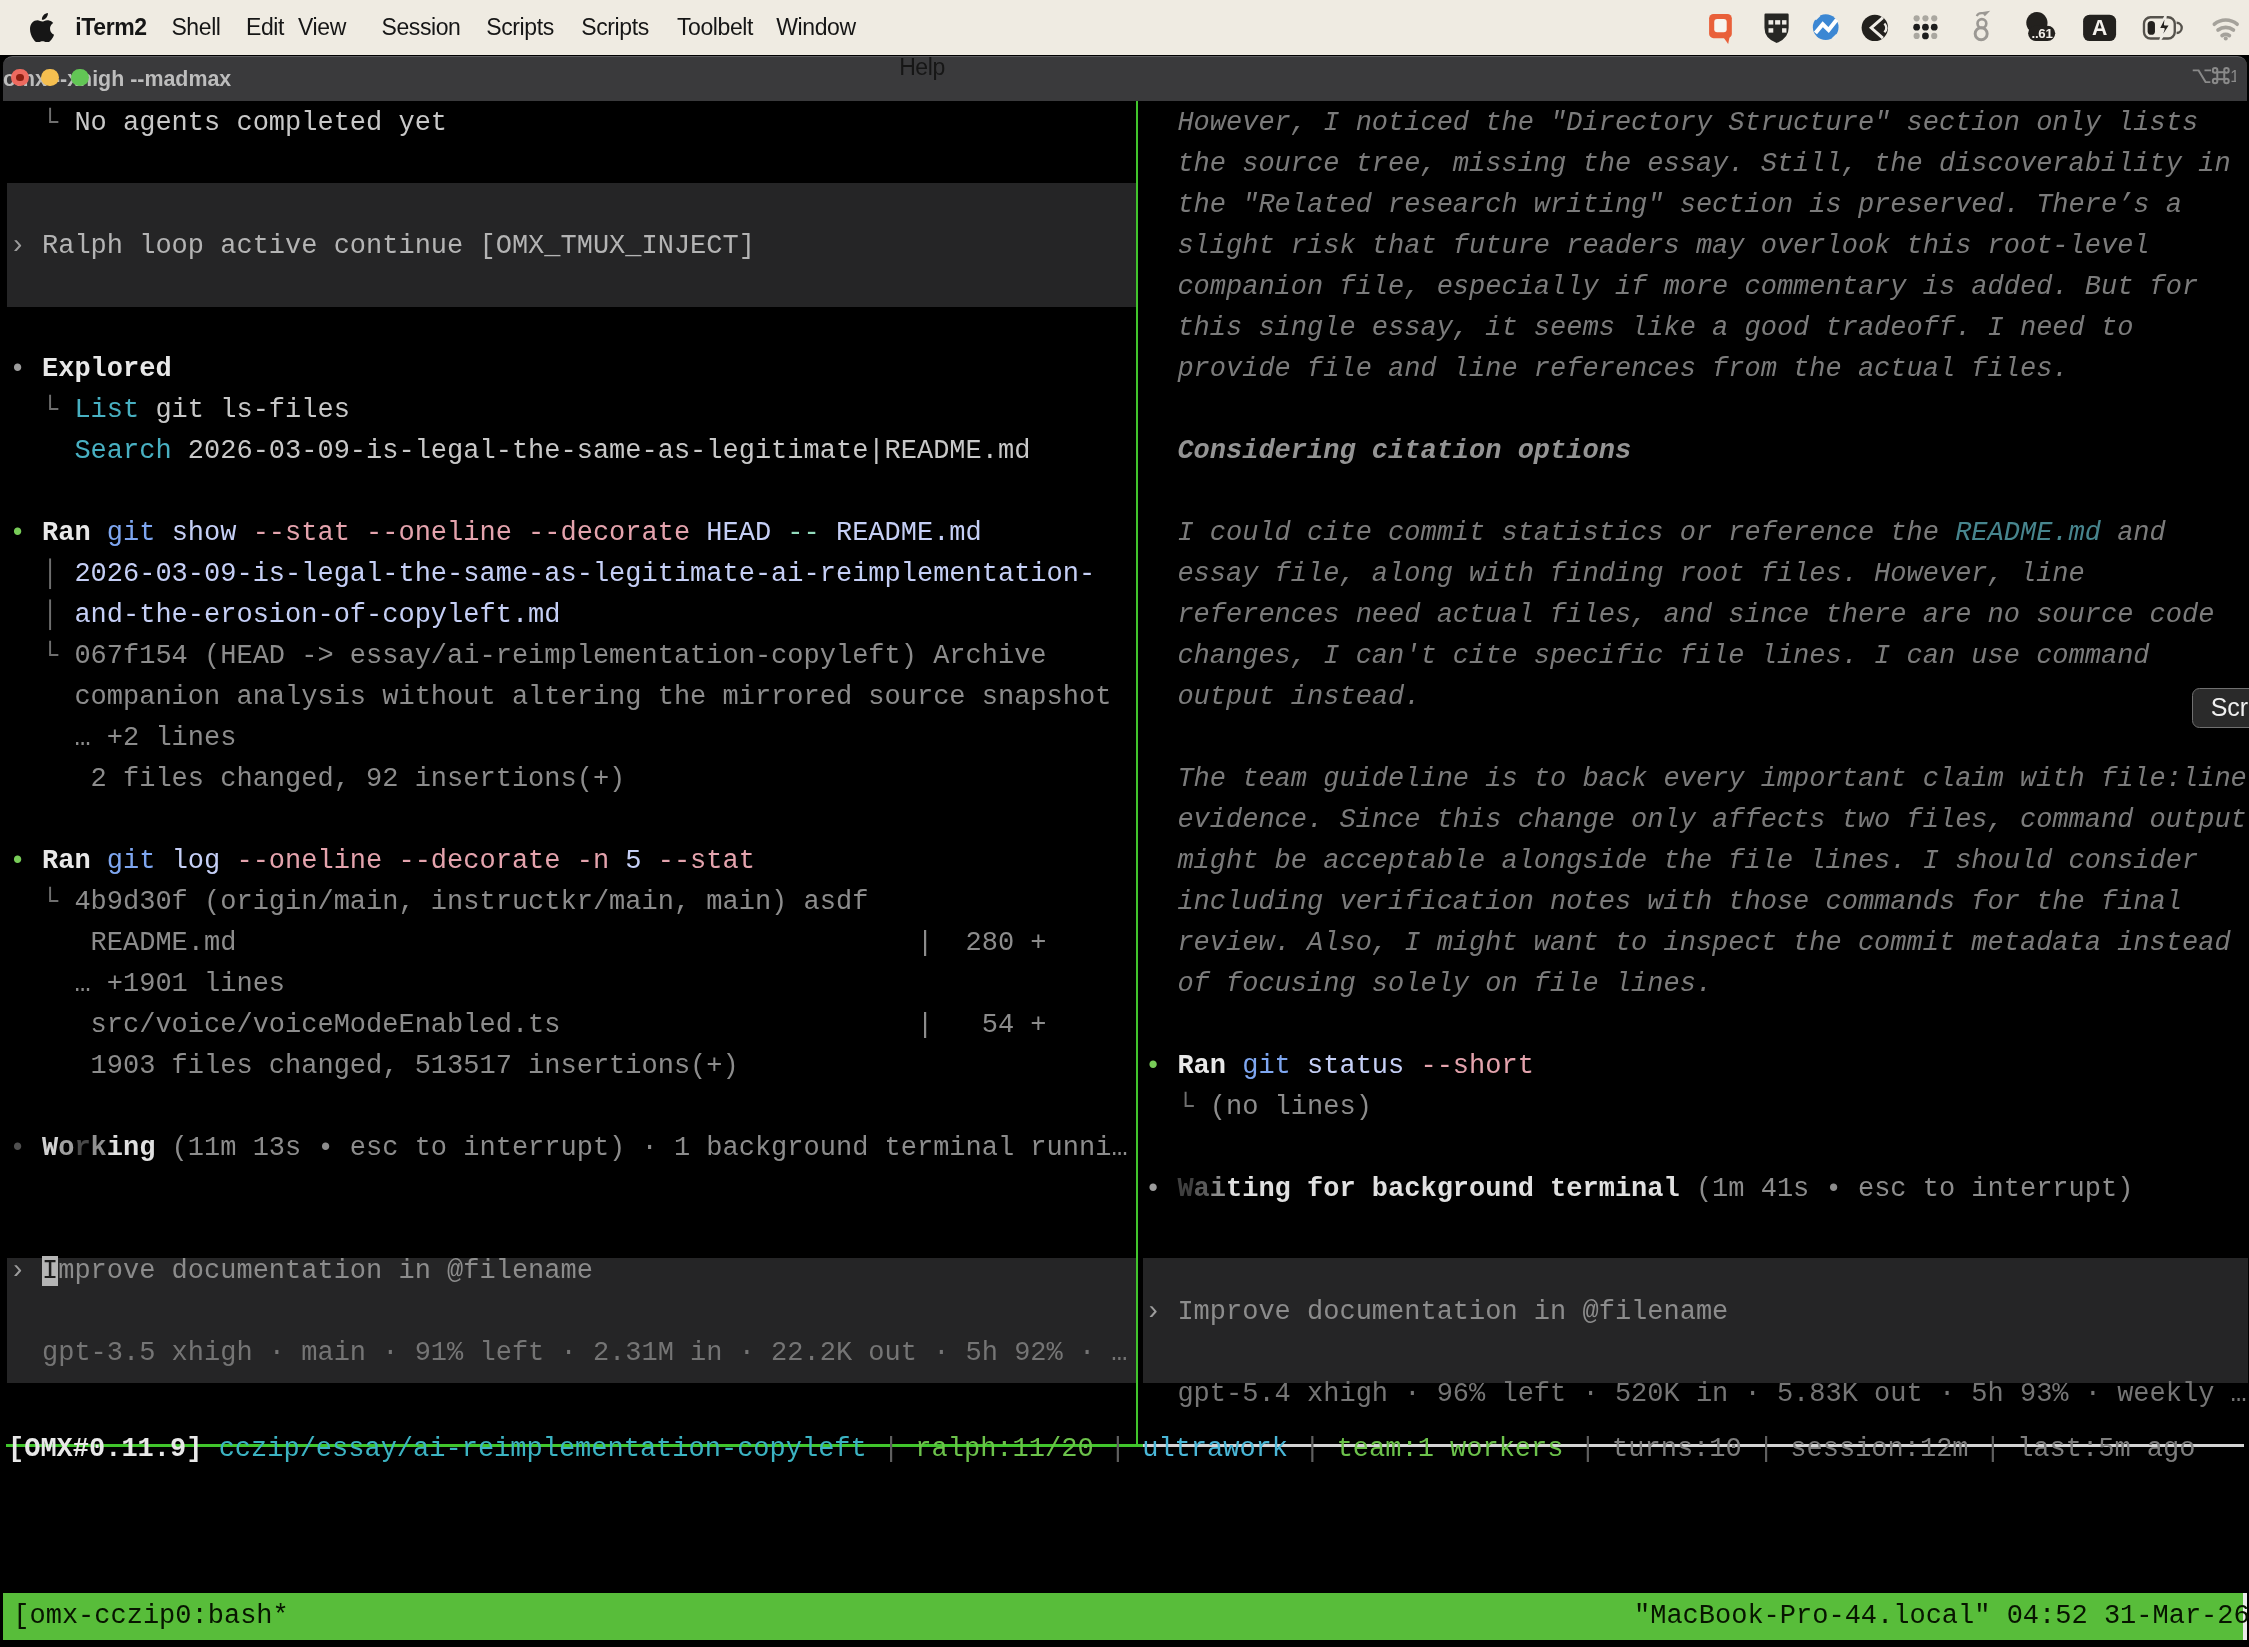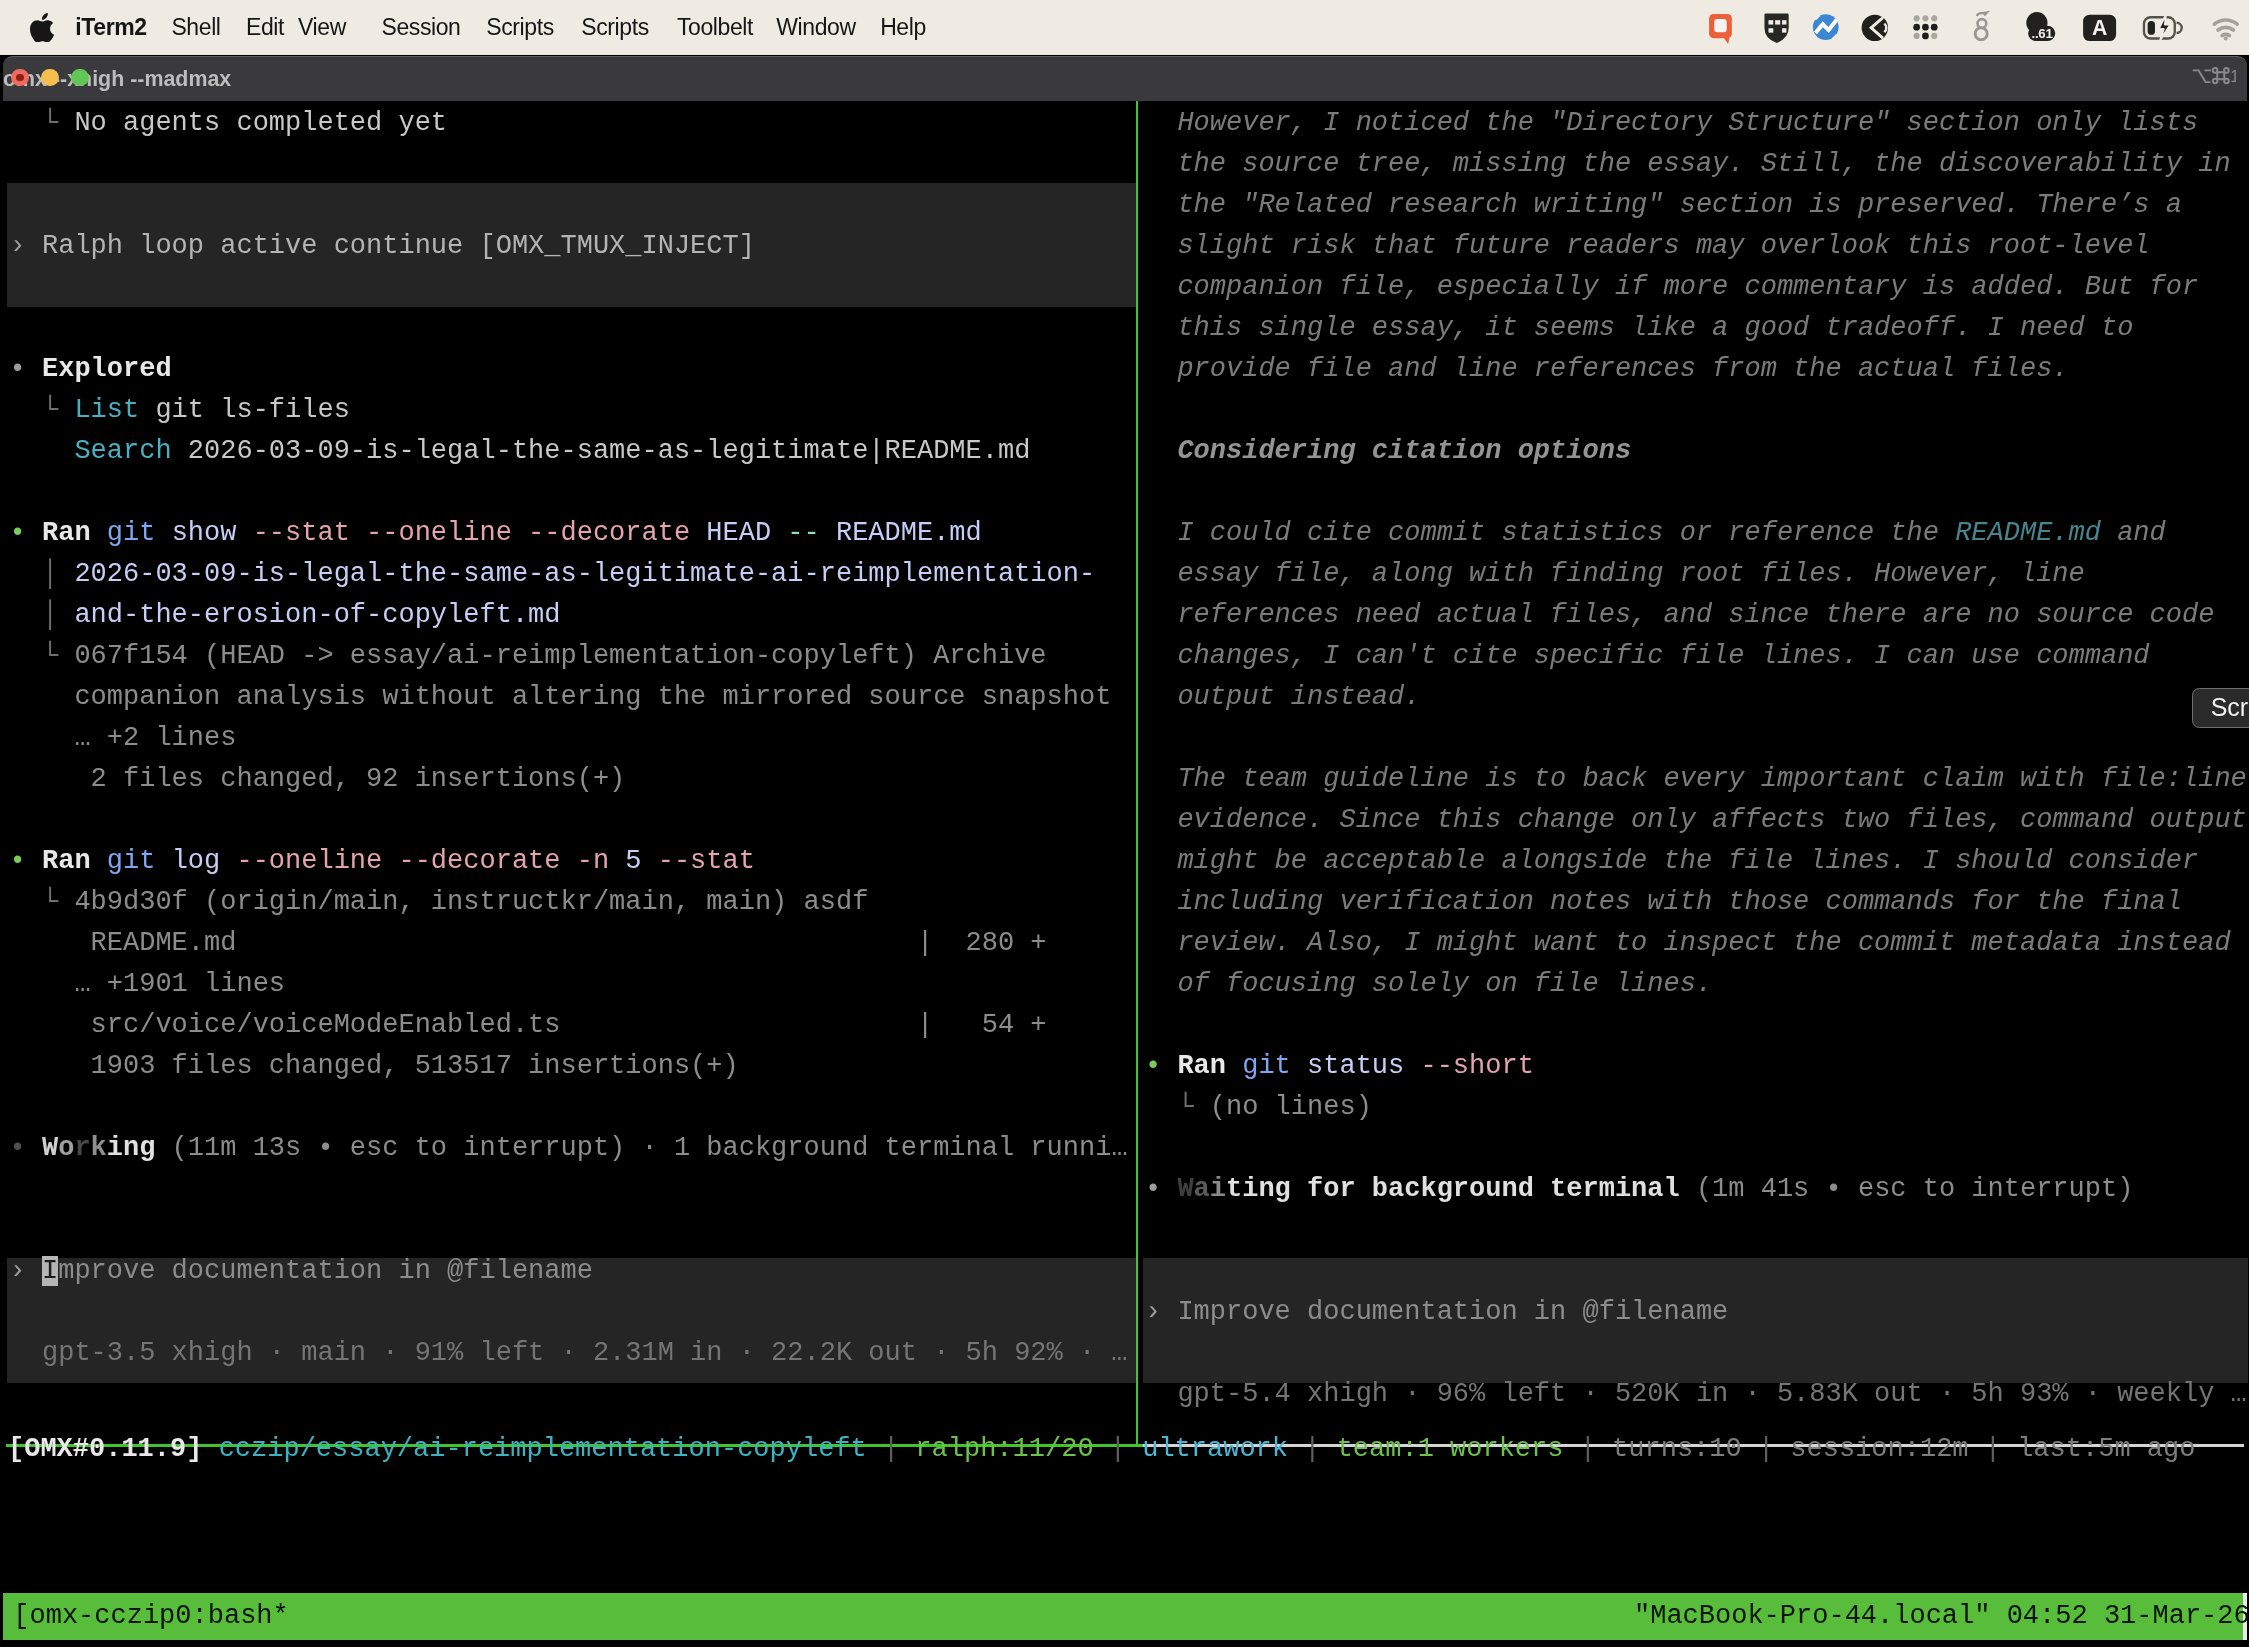--- a/index.html
+++ b/index.html
@@ -147,7 +147,7 @@
       <span style="position:absolute;left:615px;transform:translateX(-50%);">Scripts</span>
       <span style="position:absolute;left:715px;transform:translateX(-50%);">Toolbelt</span>
       <span style="position:absolute;left:816px;transform:translateX(-50%);">Window</span>
-      <span style="position:absolute;left:903px;transform:translateX(-50%);">Help</span>
+      <span style="position:absolute;left:922px;transform:translateX(-50%);margin-top:40px;">Help</span>
     </div>
 <svg style="position:absolute;left:30px;top:12.5px" width="24" height="29.5" viewBox="0 0 814 1000">
       <path fill="#161616" d="M788.1 340.9c-5.8 4.5-108.2 62.2-108.2 190.5 0 148.4 130.3 200.9 134.2 202.2-.6 3.2-20.7 71.9-68.7 141.9-42.8 61.6-87.5 123.1-155.5 123.1s-85.5-39.5-164-39.5c-76.5 0-103.7 40.8-165.9 40.8s-105.6-57-155.5-127C46.7 790.7 0 663 0 541.8c0-194.4 126.4-297.5 250.8-297.5 66.1 0 121.2 43.4 162.7 43.4 39.5 0 101.1-46 176.3-46 28.5 0 130.9 2.6 198.3 99.2zm-234-181.5c31.1-36.9 53.1-88.1 53.1-139.3 0-7.1-.6-14.3-1.9-20.1-50.6 1.9-110.8 33.7-147.1 75.8-28.5 32.4-55.1 83.6-55.1 135.5 0 7.8 1.3 15.6 1.9 18.1 3.2.6 8.4 1.3 13.6 1.3 45.4 0 102.5-30.4 135.5-71.3z"></path>

